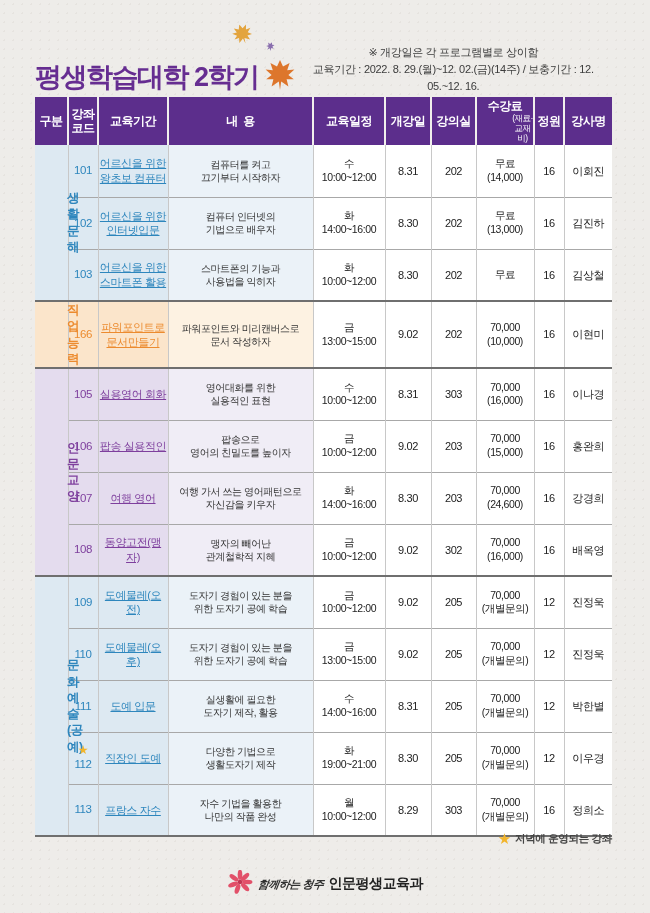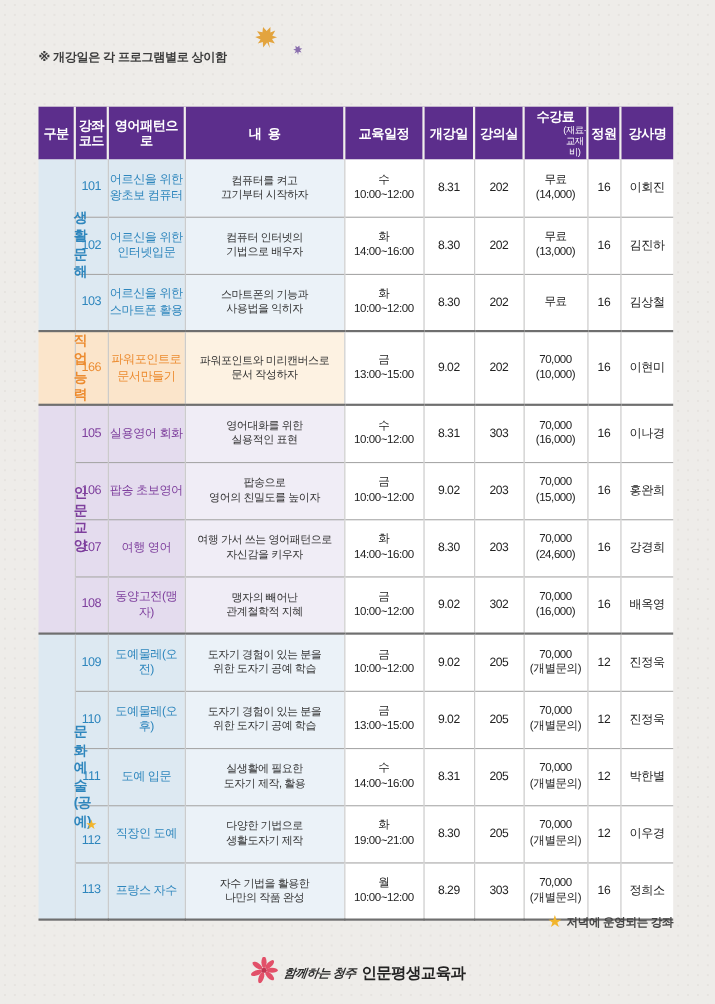--- a/index.html
+++ b/index.html
@@ -24,7 +24,7 @@
   .leaf{display:inline-block;}
   .leaf-yellow{position:absolute;top:24px;left:233px;transform:rotate(-18deg);}
   .leaf-purple{position:absolute;top:37px;left:266px;transform:rotate(20deg);}
-  .notes{text-align:center;color:#3c3c3c;font-size:11px;font-weight:700;line-height:1.55;letter-spacing:-0.3px;}
+  .notes{text-align:center;color:#3c3c3c;font-size:11px;font-weight:400;line-height:1.55;letter-spacing:-0.3px;}
   
   .tbl-wrap{position:absolute;top:97px;left:35px;}
   table{border-collapse:collapse;table-layout:fixed;width:577px;border-bottom:2px solid #6f6f6f;}

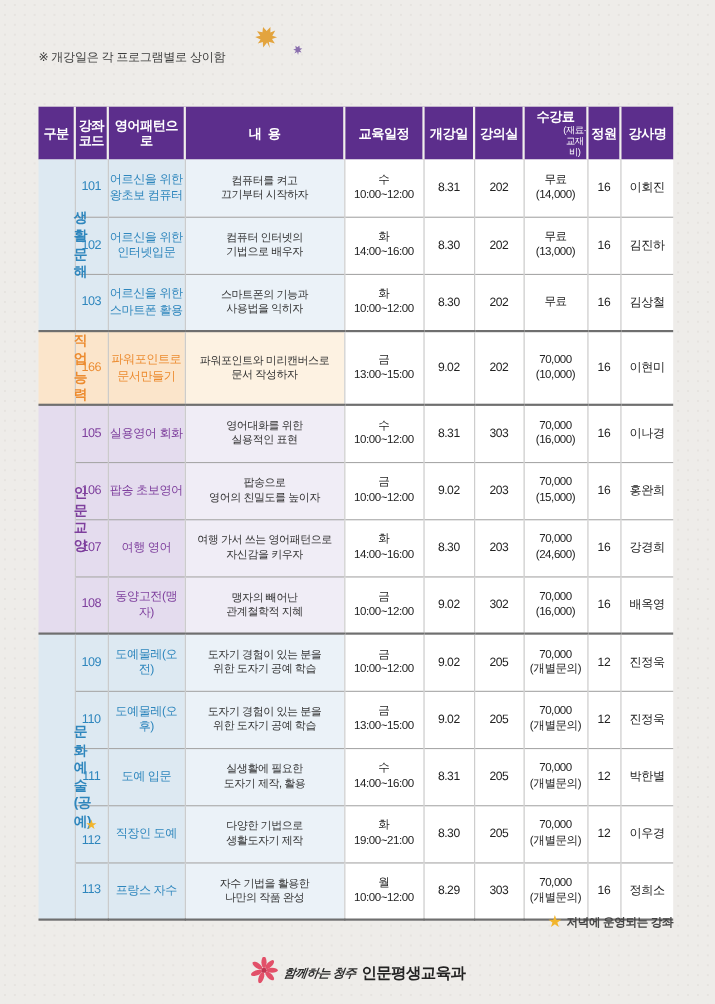--- a/index.html
+++ b/index.html
@@ -82,6 +82,14 @@
   </span>
 
   <div class="doc-header">
+    <div class="title-wrap">
+      <h1 class="title">평생학습대학 2학기</h1>
+      <span class="leaf">
+        <svg width="30" height="30" viewBox="0 0 100 100">
+            <path fill="#dd762c" d="M50 0 L60 22 L82 10 L74 34 L98 32 L78 50 L96 64 L72 64 L78 88 L54 72 L50 100 L46 72 L22 88 L28 64 L4 64 L22 50 L2 32 L26 34 L18 10 L40 22 Z"></path>
+          </svg>
+      </span>
+    </div>
     <div class="notes">
       <div>※ 개강일은 각 프로그램별로 상이함</div>
     </div>

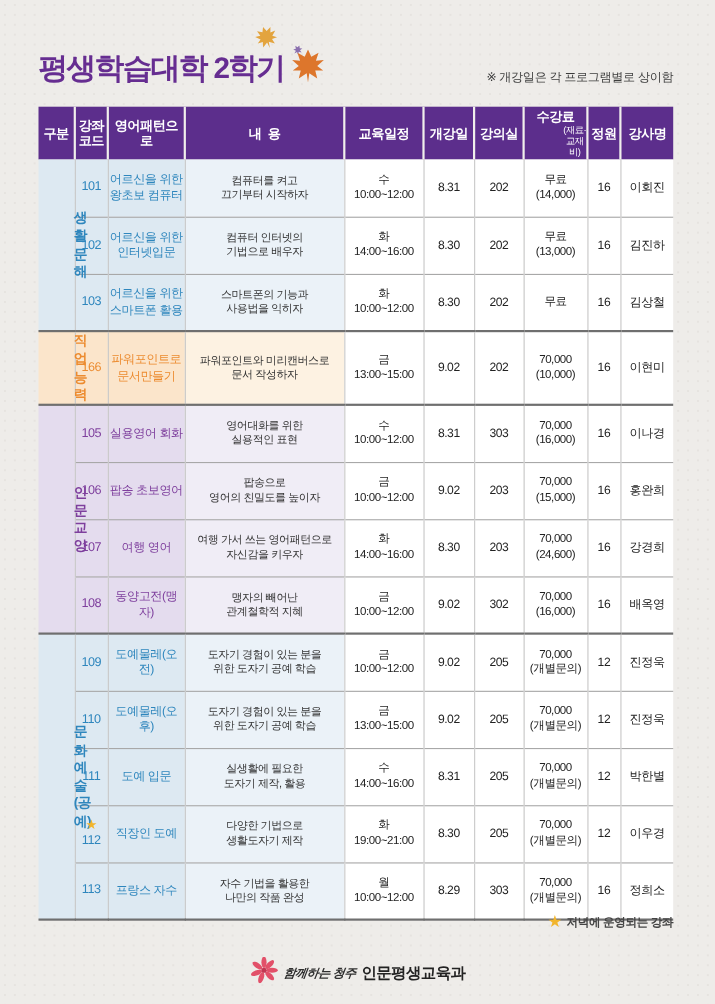--- a/index.html
+++ b/index.html
@@ -92,6 +92,7 @@
     </div>
     <div class="notes">
       <div>※ 개강일은 각 프로그램별로 상이함</div>
+      <div>교육기간 : 2022. 8. 29.(월)~12. 02.(금)(14주) / 보충기간 : 12. 05.~12. 16.</div>
     </div>
   </div>
 

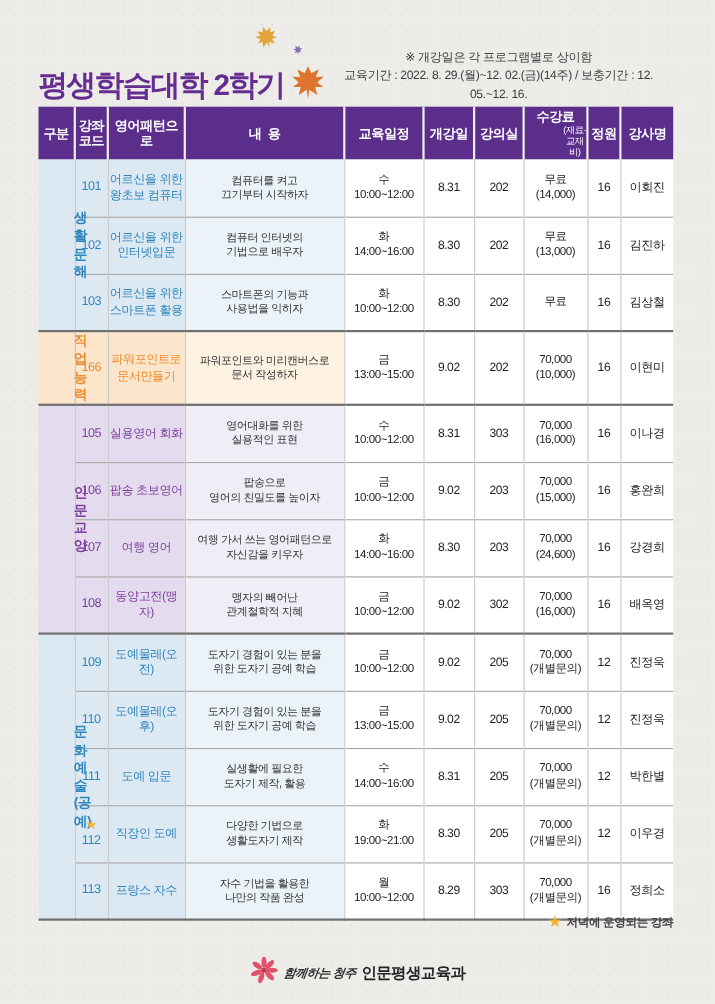--- a/index.html
+++ b/index.html
@@ -115,7 +115,7 @@
           <th>구분</th>
           <th>강좌
 코드</th>
-          <th>영어패턴으로</th>
+          <th>교육기간</th>
           <th>내  용</th>
           <th>교육일정</th>
           <th>개강일</th>

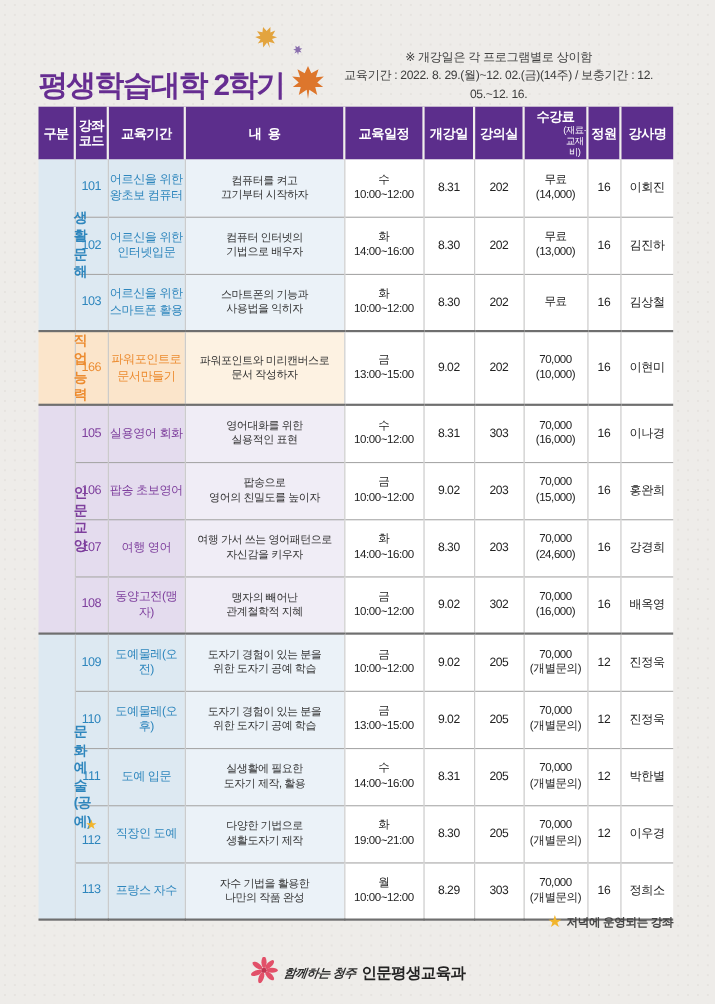--- a/index.html
+++ b/index.html
@@ -45,7 +45,7 @@
   tr.first-row.group-start td{border-top:none;}
   td.cat{border-left:none;font-weight:800;font-size:12.5px;letter-spacing:-0.5px;padding-left:32px;}
   td.code{font-size:11.5px;}
-  td.prog{font-weight:400;}
+  td.prog{font-weight:400;text-decoration:underline;}
   td.cont{font-size:10px;color:#333;}
   td.sched{font-size:10.5px;color:#222;}
   td.fee{font-size:10.5px;}

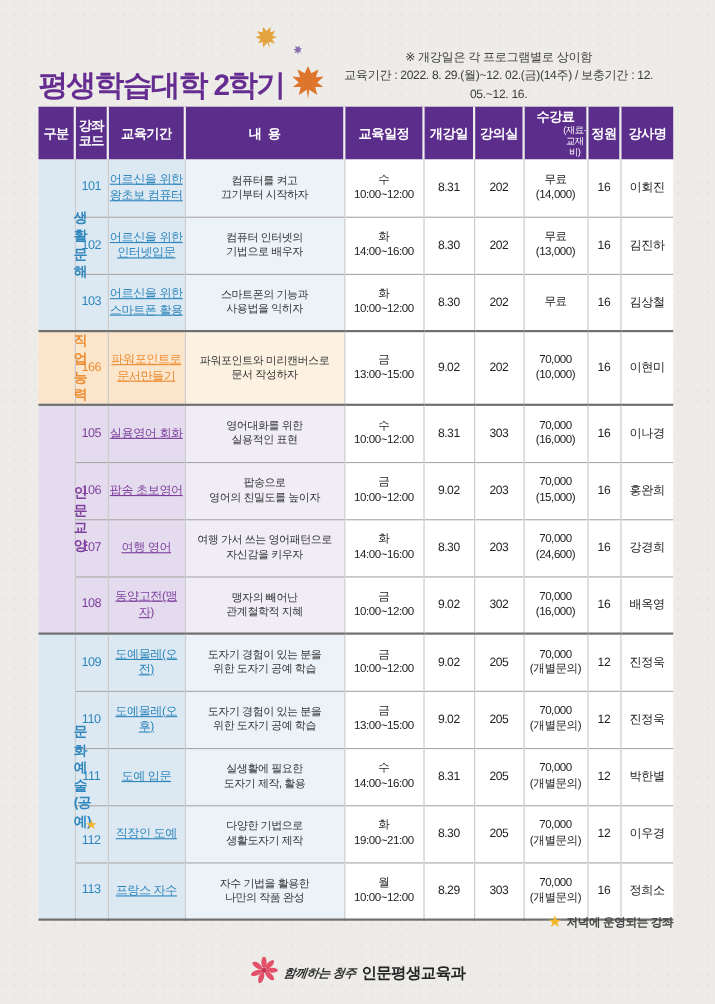--- a/index.html
+++ b/index.html
@@ -203,7 +203,7 @@
           </tr>
           <tr class="theme-purple">
             <td class="code"><span>106</span></td>
-            <td class="prog">팝송 초보영어</td>
+            <td class="prog">팝송 실용적인</td>
             <td class="cont">팝송으로
 영어의 친밀도를 높이자</td>
             <td class="sched">금

